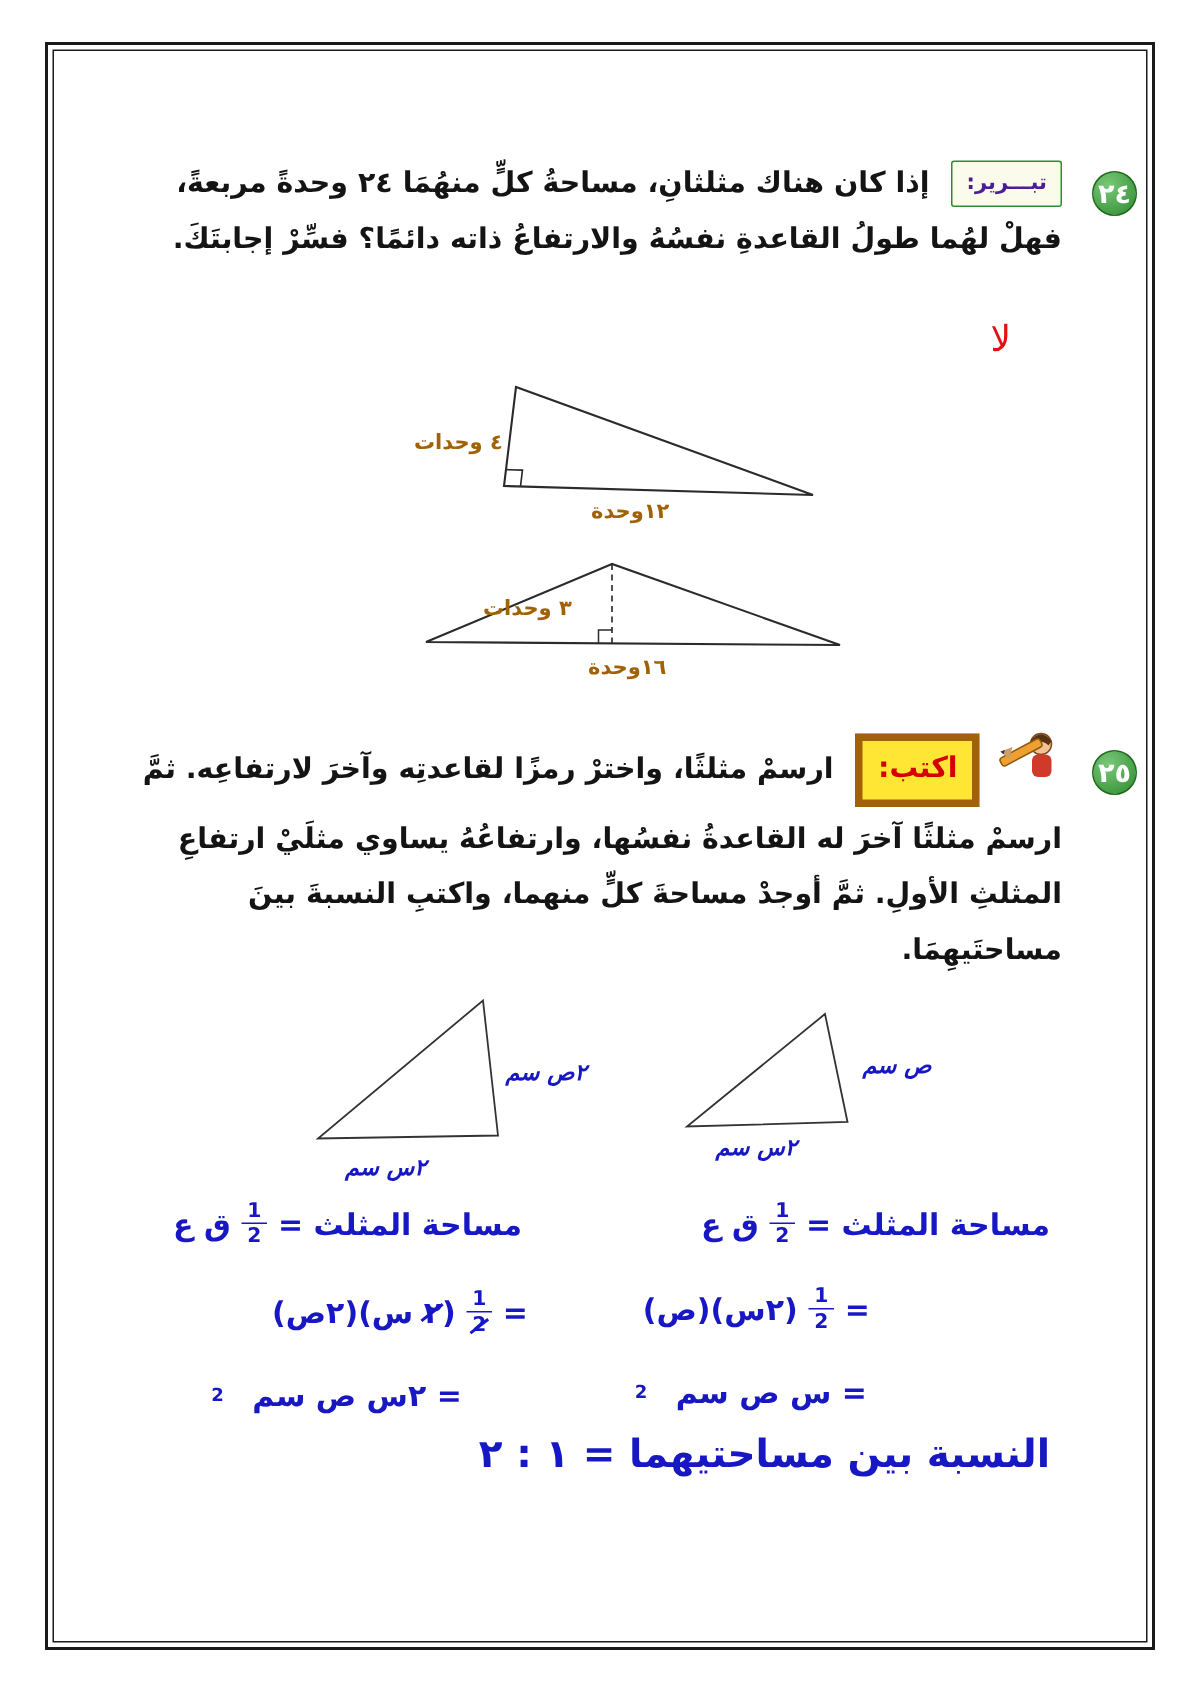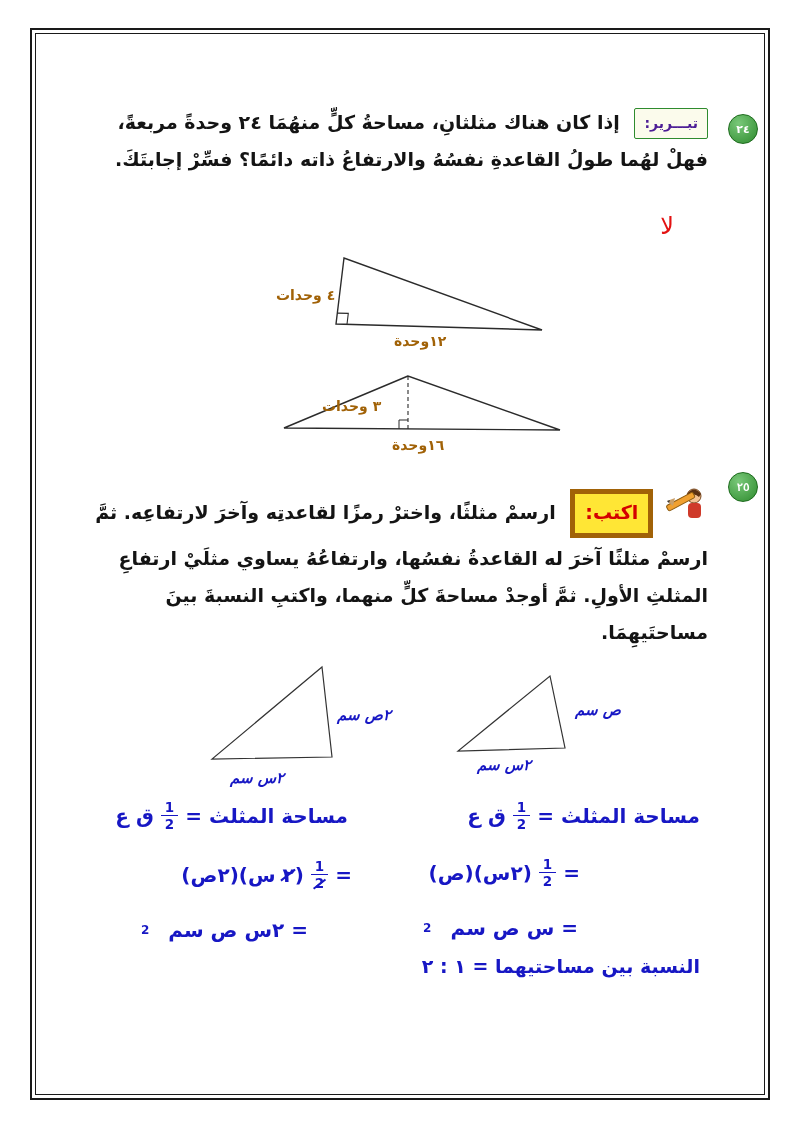--- a/index.html
+++ b/index.html
@@ -17,7 +17,7 @@
   .qnum {
     position:absolute; width:30px; height:30px; border-radius:50%;
     background:radial-gradient(circle at 35% 30%, #79c879, #2e8b2e);
-    border:1px solid #1d6b1d; color:#fff; font-weight:700; font-size:11px;
+    border:1px solid #1d6b1d; color:#fff; font-weight:700; font-size:18px;
     display:flex; align-items:center; justify-content:center;
   }
 

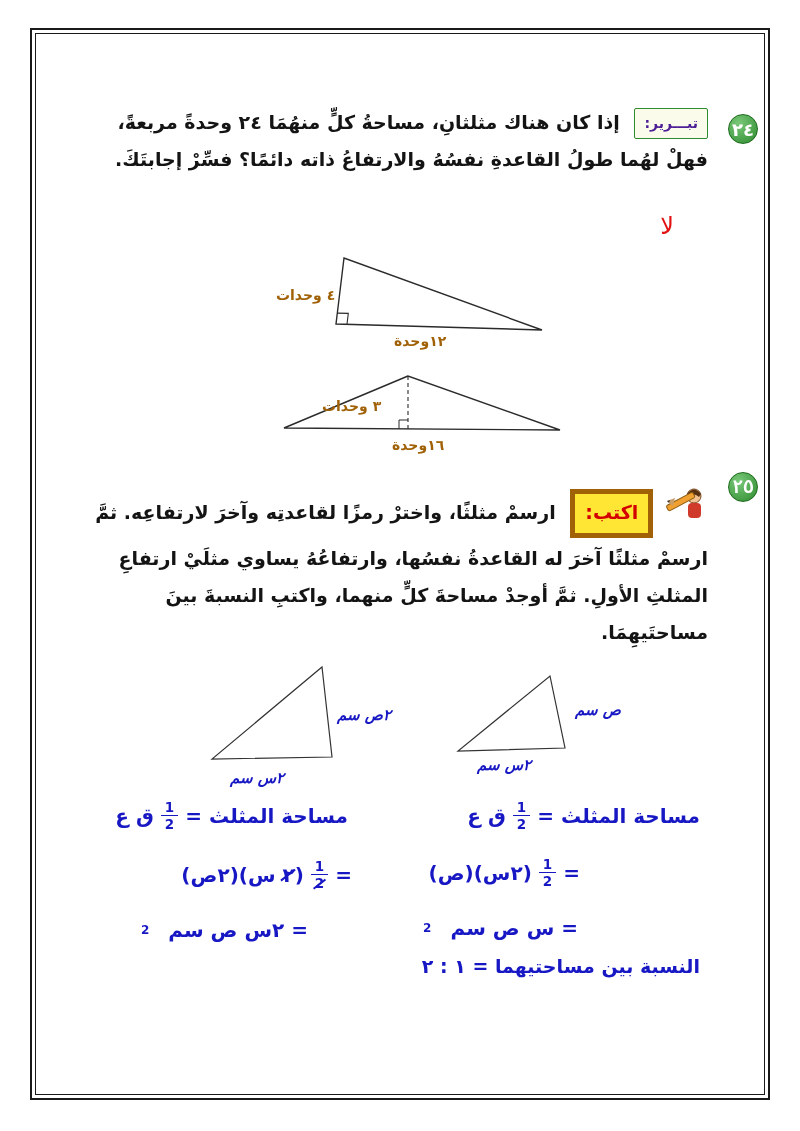--- a/index.html
+++ b/index.html
@@ -96,7 +96,7 @@
   <div class="fig-label" style="left:322px; top:398px;">٣ وحدات</div>
   <div class="fig-label" style="left:392px; top:437px;">١٦وحدة</div>
 
-  <div class="qnum" style="right:42px; top:472px;font-family:Liberation Mono, monospace;">
+  <div class="qnum" style="right:42px; top:500px;">
     <span>٢٥</span>
   </div>
 

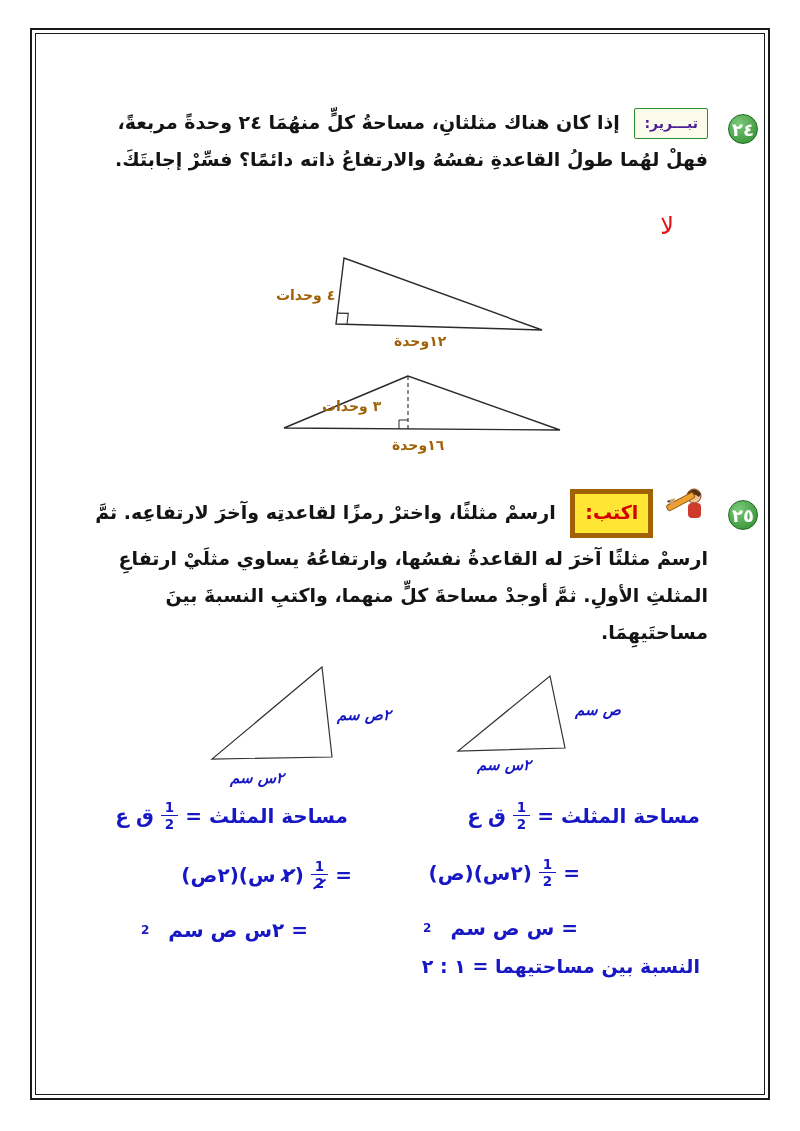--- a/index.html
+++ b/index.html
@@ -60,7 +60,7 @@
     content:""; position:absolute; left:-3px; top:48%; width:calc(100% + 6px);
     border-top:2px solid currentColor; transform:rotate(-38deg);
   }
-  .ratio-row { font-size:19px; }
+  .ratio-row { font-size:26px; }
 </style>
 </head>
 <body>

